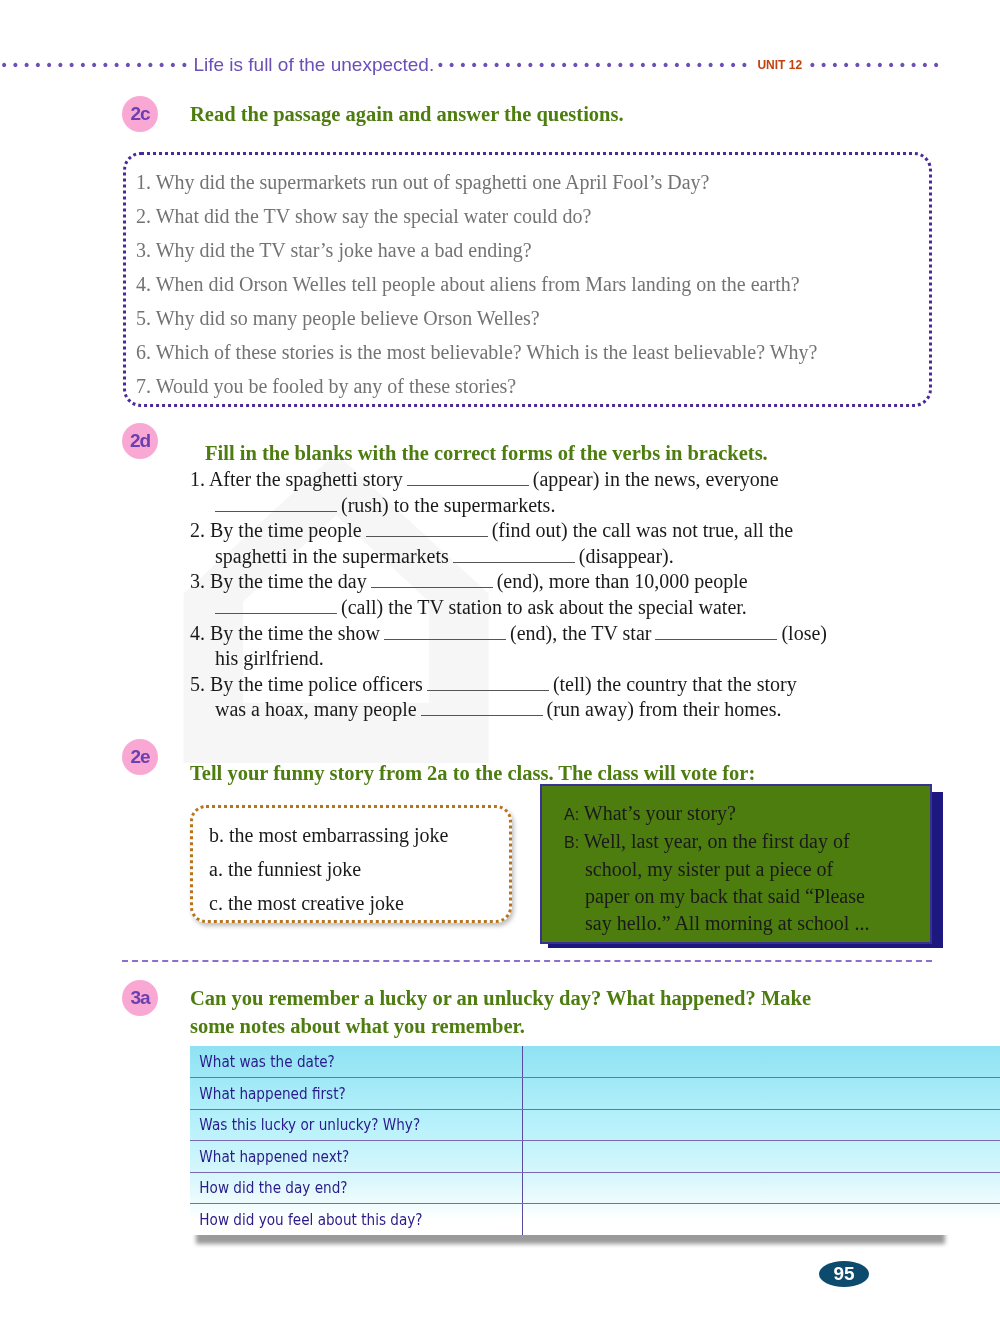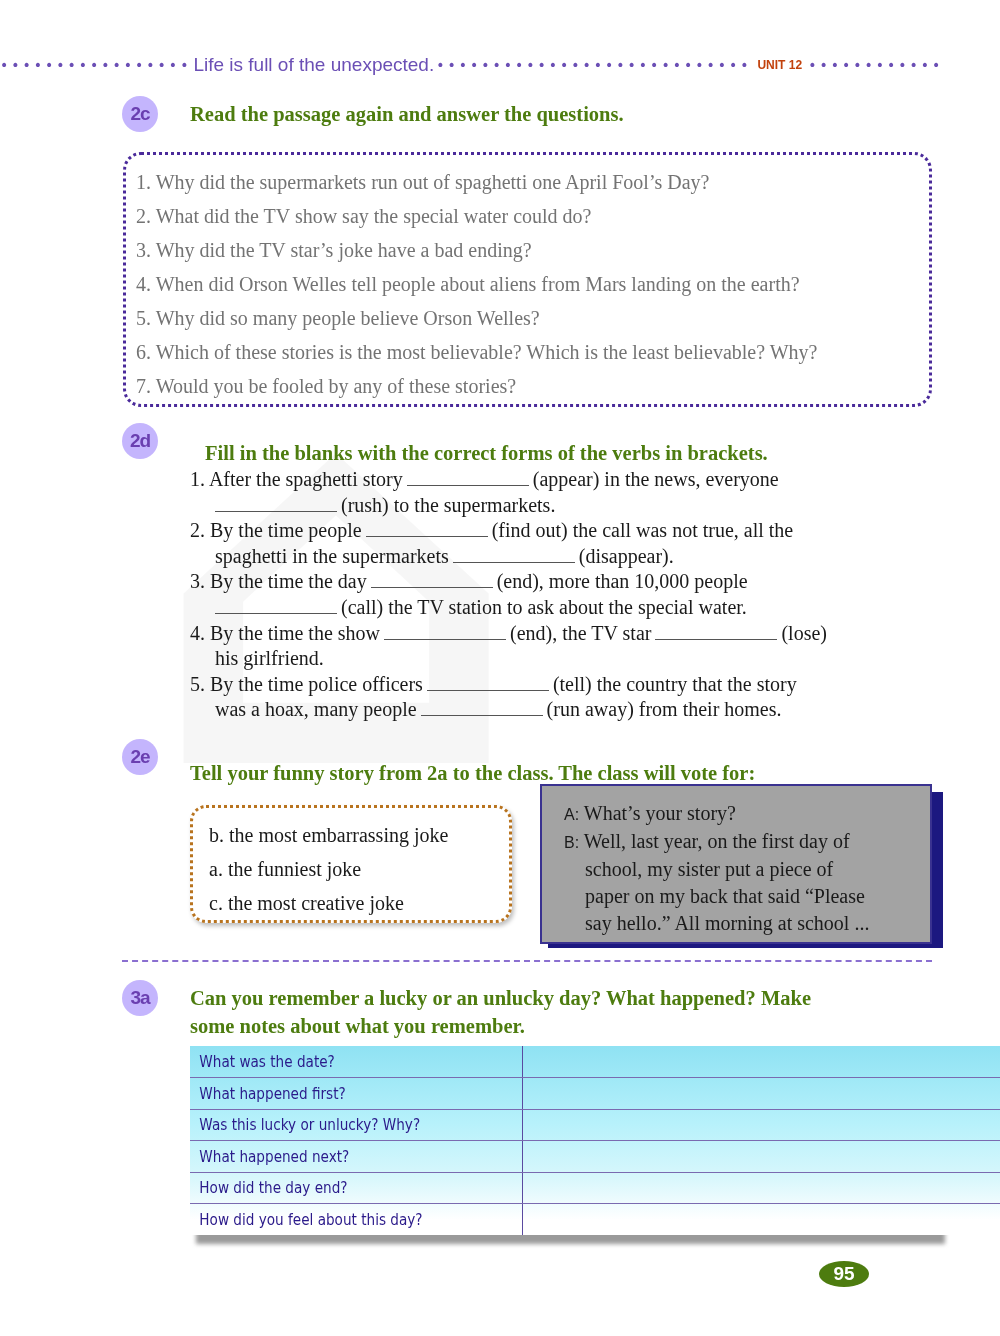--- a/index.html
+++ b/index.html
@@ -13,7 +13,7 @@
   .header-unit { color: #c2410c; font-family: "Liberation Sans", sans-serif; font-weight: bold; font-size: 12px; padding: 0 6px; }
 
   
-  .badge { position: absolute; width: 36px; height: 36px; border-radius: 50%; background: #c4b5fd; color: #6a3fb0; font-family: "Liberation Sans", sans-serif; font-weight: bold; font-size: 19px; display: flex; align-items: center; justify-content: center; letter-spacing: -1px; }
+  .badge { position: absolute; width: 36px; height: 36px; border-radius: 50%; background: #f9a8d4; color: #6a3fb0; font-family: "Liberation Sans", sans-serif; font-weight: bold; font-size: 19px; display: flex; align-items: center; justify-content: center; letter-spacing: -1px; }
   .section-title { position: absolute; left: 190px; font-family: "Liberation Serif", serif; font-weight: bold; font-size: 20.5px; color: #4d7c0f; line-height: 28px; }
 
   

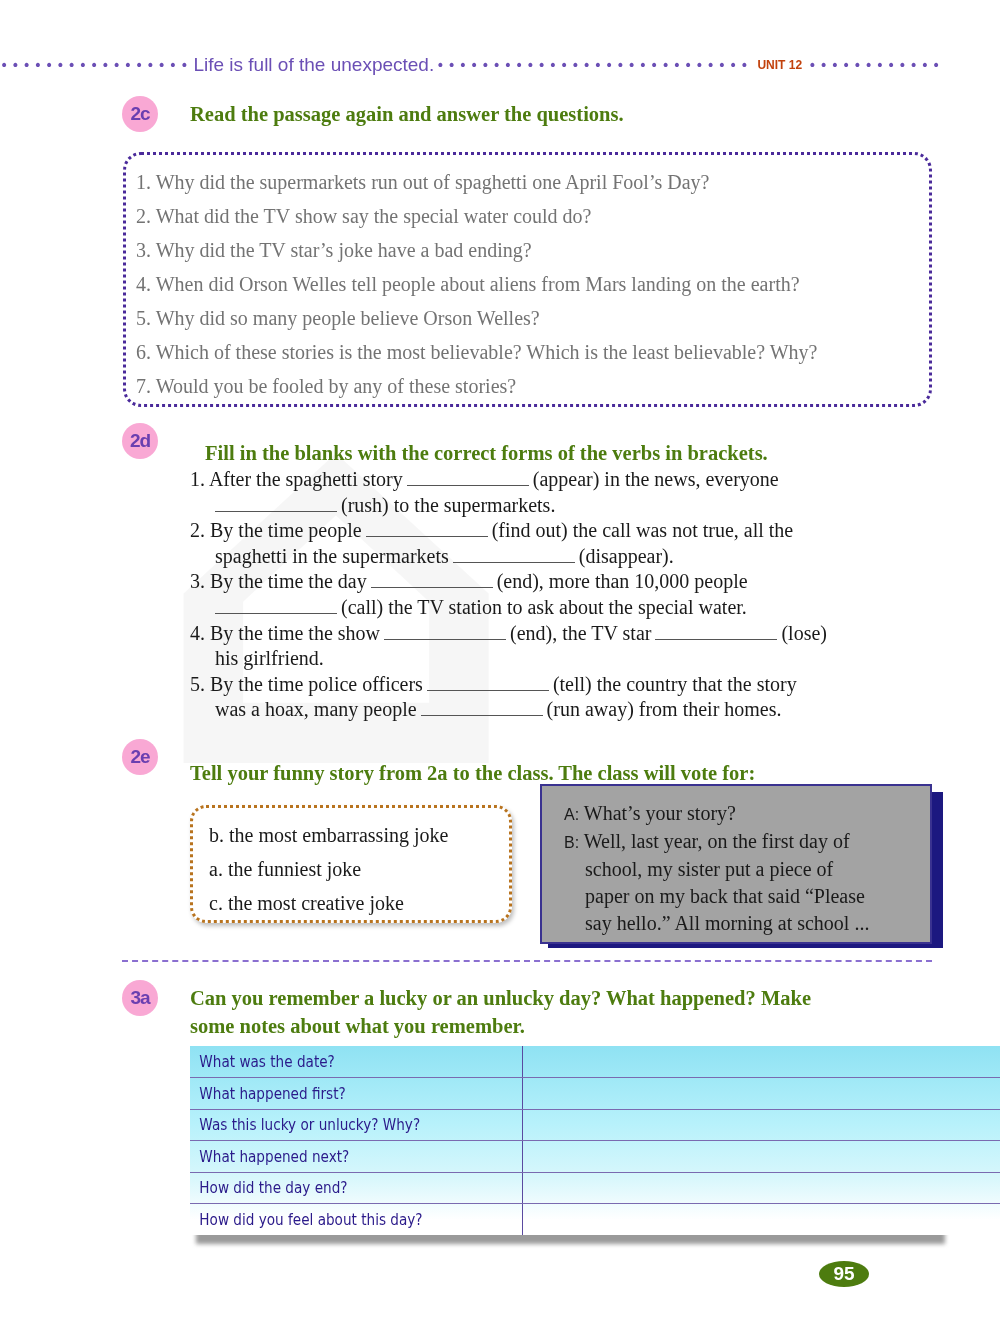--- a/index.html
+++ b/index.html
@@ -31,7 +31,7 @@
   .vote-box { position: absolute; left: 190px; top: 805px; width: 322px; height: 118px; border: 3px dotted #b8731e; border-radius: 16px; box-shadow: 2px 3px 4px rgba(0,0,0,0.25); padding: 10px 0 0 16px; }
   .vote-box li { list-style: none; font-family: "Liberation Serif", serif; font-size: 20px; line-height: 34px; white-space: nowrap; }
   .dialog-shadow { position: absolute; left: 548px; top: 792px; width: 395px; height: 156px; background: #1c1880; }
-  .dialog { position: absolute; left: 540px; top: 784px; width: 392px; height: 160px; background: #a3a3a3; border: 2px solid #3a3290; padding: 14px 10px 0 22px; }
+  .dialog { position: absolute; left: 540px; top: 784px; width: 392px; height: 160px; background: #4d7c0f; border: 2px solid #3a3290; padding: 14px 10px 0 22px; }
   .dialog .row { font-family: "Liberation Serif", serif; font-size: 20px; line-height: 27px; }
   .dialog .spk { font-family: "Liberation Sans", sans-serif; font-size: 16px; }
   .dialog .cont { padding-left: 21px; }

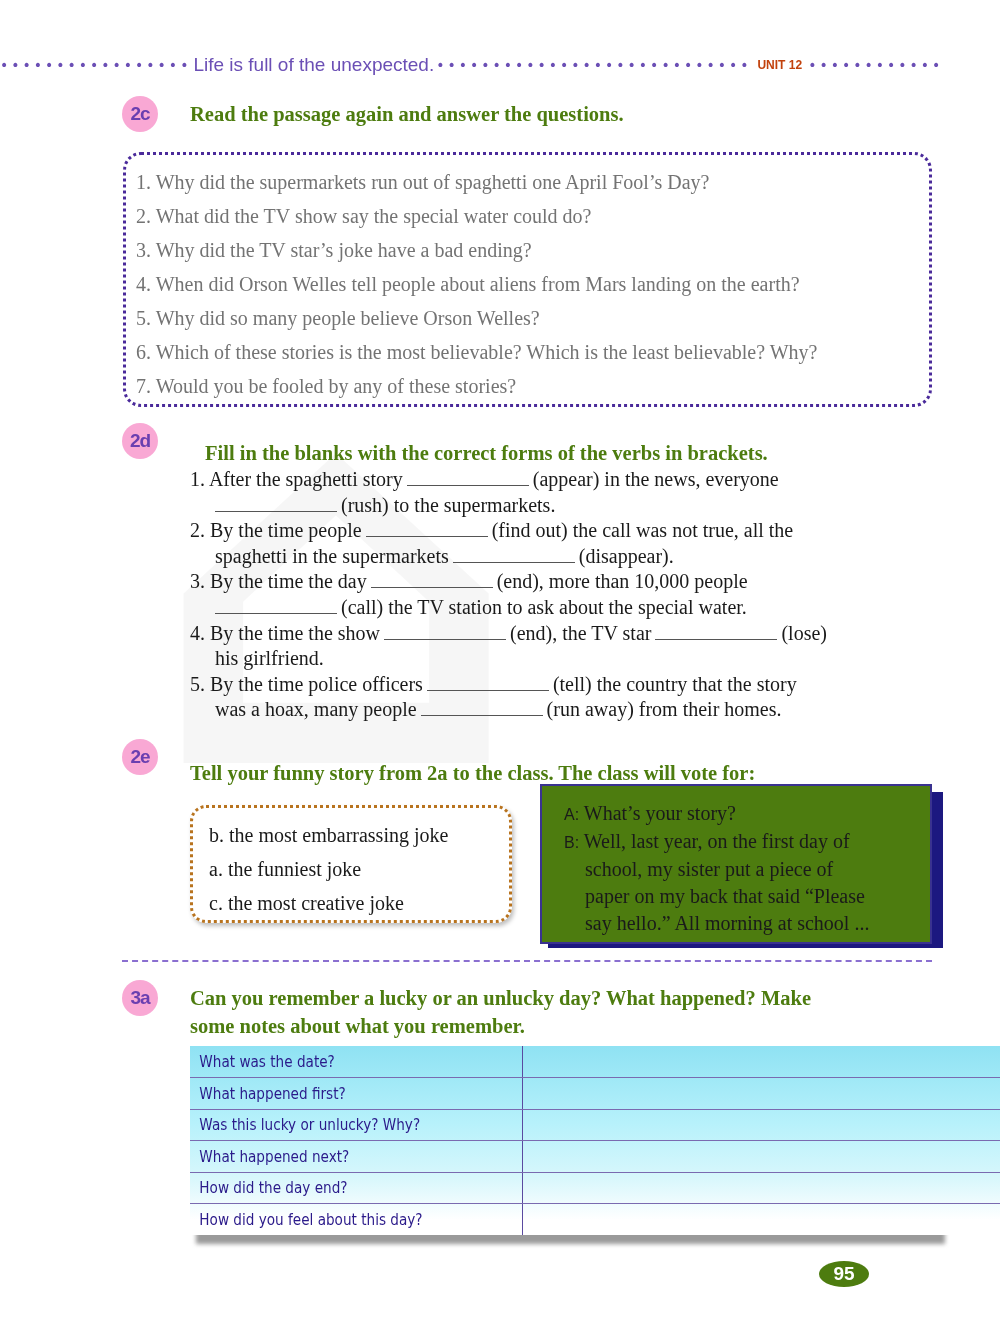--- a/index.html
+++ b/index.html
@@ -46,7 +46,7 @@
   .tbl td.q { width: 292px; border-right: 1px solid #5a4aa0; transform: scaleX(0.85); transform-origin: left; }
   .tbl td.a { width: 451px; }
 
-  .pagenum { position: absolute; left: 819px; top: 1261px; width: 50px; height: 26px; border-radius: 50%; background: #4d7c0f; color: #ffffff; font-family: "Liberation Sans", sans-serif; font-weight: bold; font-size: 19px; display: flex; align-items: center; justify-content: center; text-align: center; }
+  .pagenum { position: absolute; left: 819px; top: 1261px; width: 50px; height: 26px; border-radius: 50%; background: #0c4a6e; color: #ffffff; font-family: "Liberation Sans", sans-serif; font-weight: bold; font-size: 19px; display: flex; align-items: center; justify-content: center; text-align: center; }
 
   
   .wm { position: absolute; color: rgba(0,0,0,0.035); font-family: "DejaVu Sans", sans-serif; font-size: 520px; font-weight: bold; pointer-events: none; }

